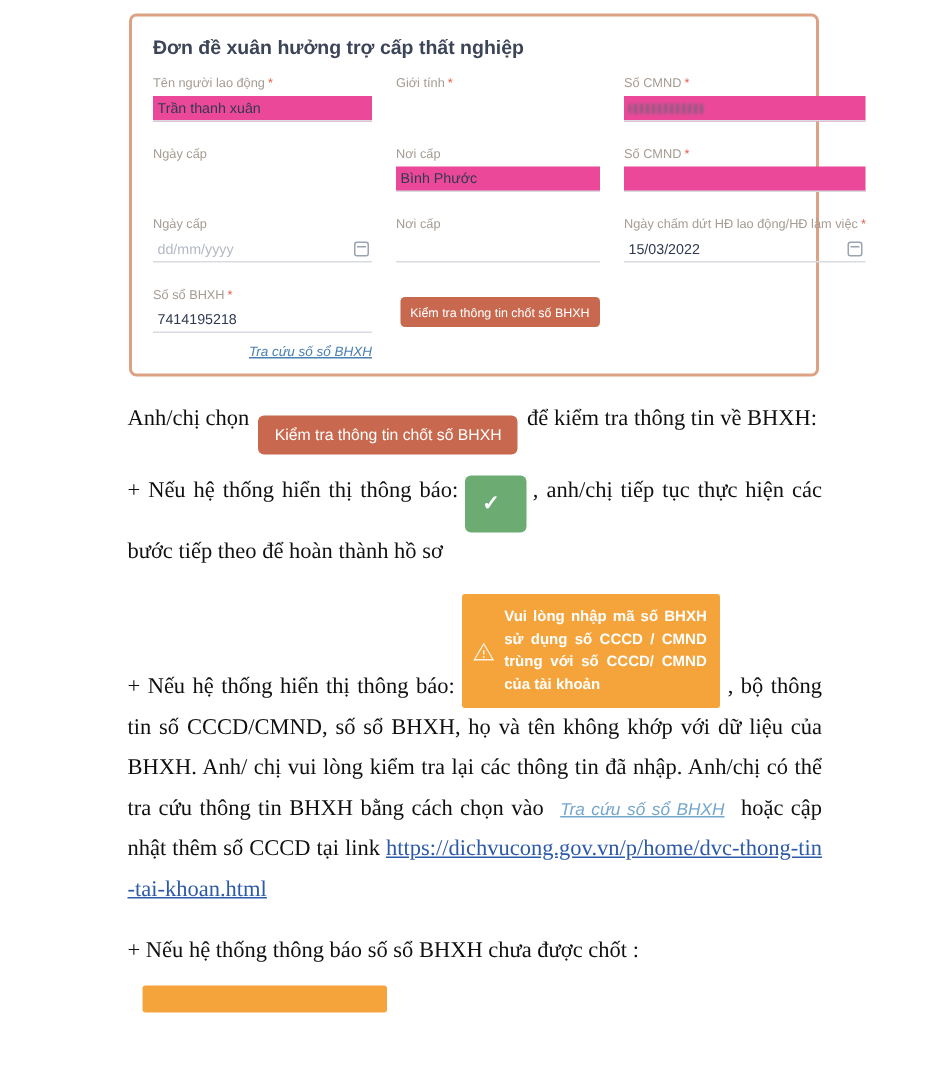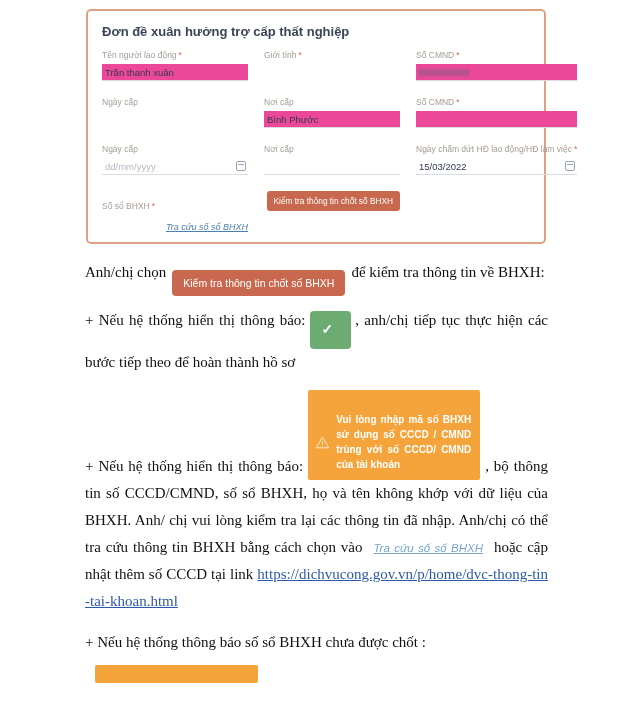--- a/index.html
+++ b/index.html
@@ -123,6 +123,9 @@
     <div class="r4">
       <div>
         <div class="flabel"><span>Số sổ BHXH</span><span class="req">*</span></div>
+        <div class="fline">
+            <span>7414195218</span>
+          </div>
       </div>
       <a class="lookup">Tra cứu số sổ BHXH</a>
     </div>

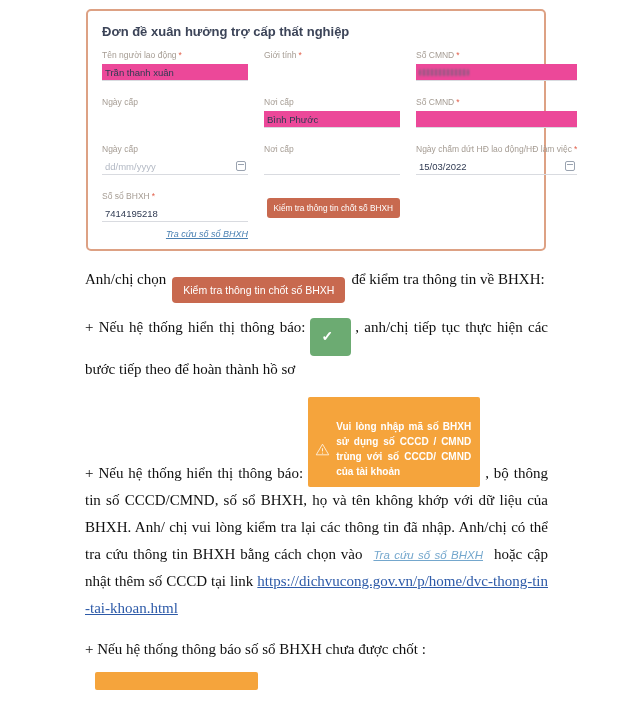--- a/index.html
+++ b/index.html
@@ -53,7 +53,7 @@
            font-family:"Liberation Sans", sans-serif; font-size:10px; font-weight:600;
            line-height:1.5; display:inline-flex; gap:6px; align-items:center; }
   .alert svg { flex:0 0 auto; opacity:.85; }
-  .alert1 { width:172px; padding:22px 9px 8px 7px; vertical-align:bottom; margin:0 5px; }
+  .alert1 { width:172px; padding:8px 9px 8px 7px; vertical-align:bottom; margin:0 5px; }
   .alert2 { width:163px; padding:9px 10px 9px 7px; margin:9px 0 0 10px; line-height:1.45; }
   .link-it { font-family:"Liberation Sans", sans-serif; font-style:italic; font-size:11.5px;
              color:#74a7cd; text-decoration:underline; margin:0 6px; }

